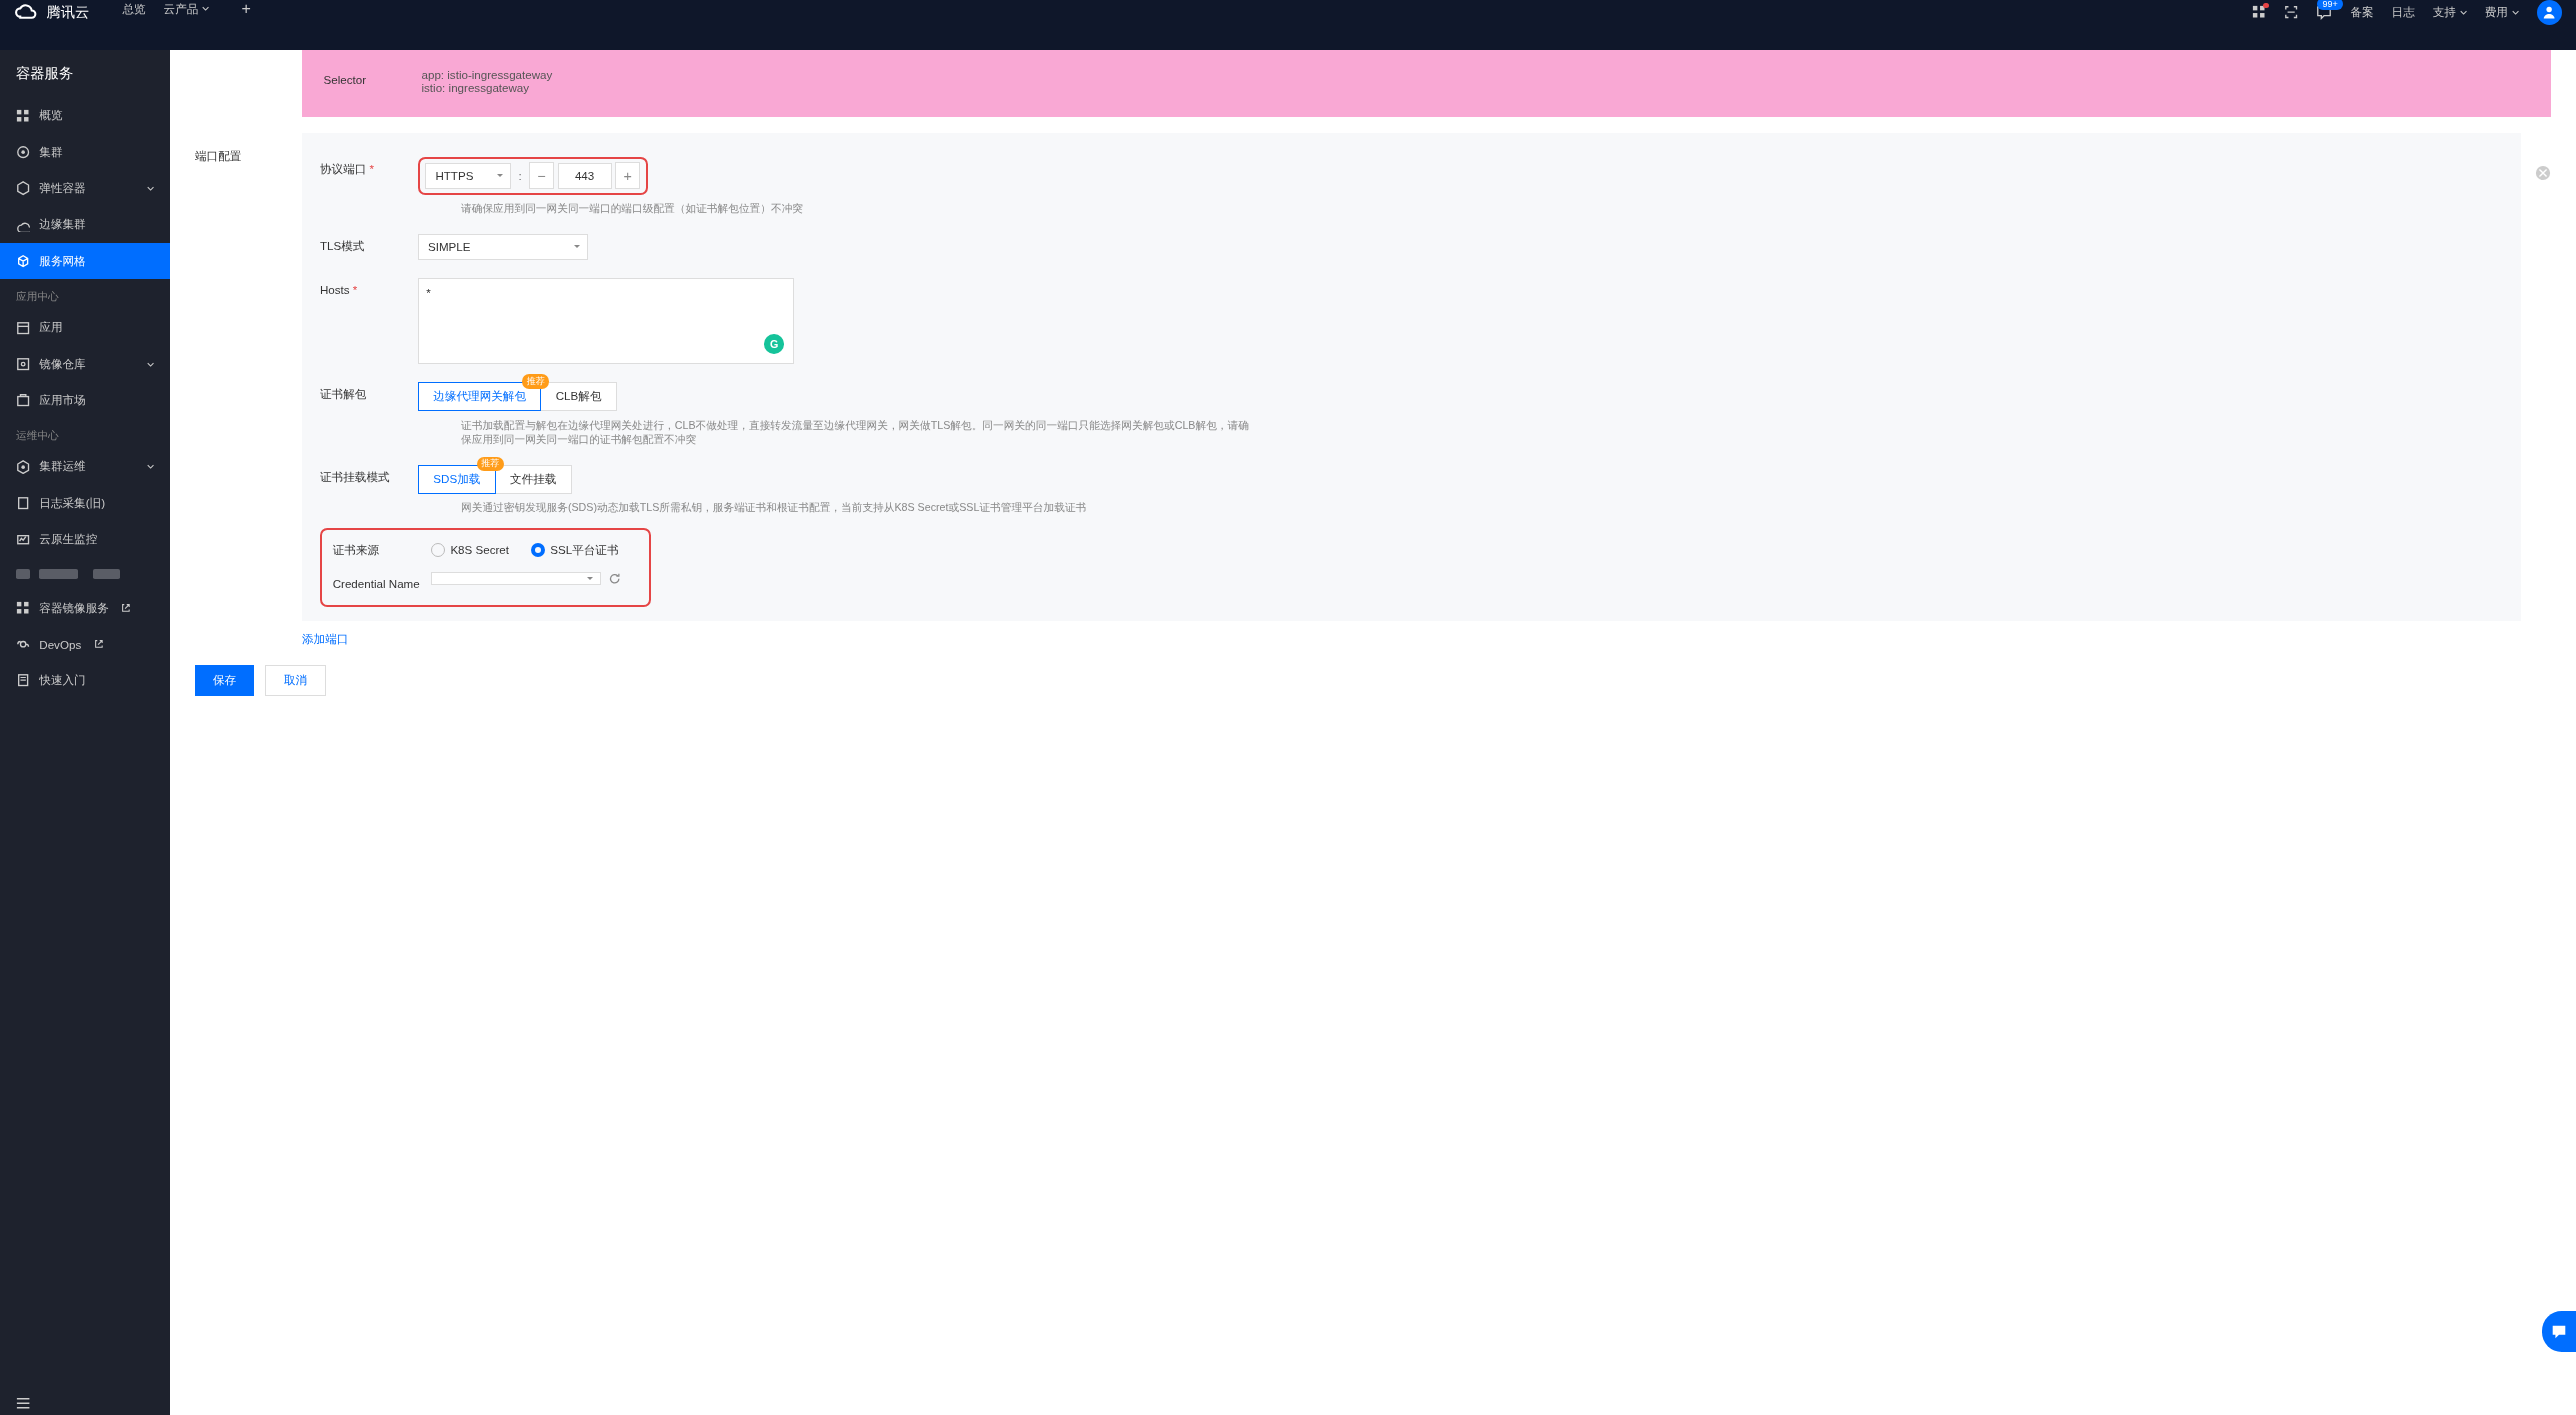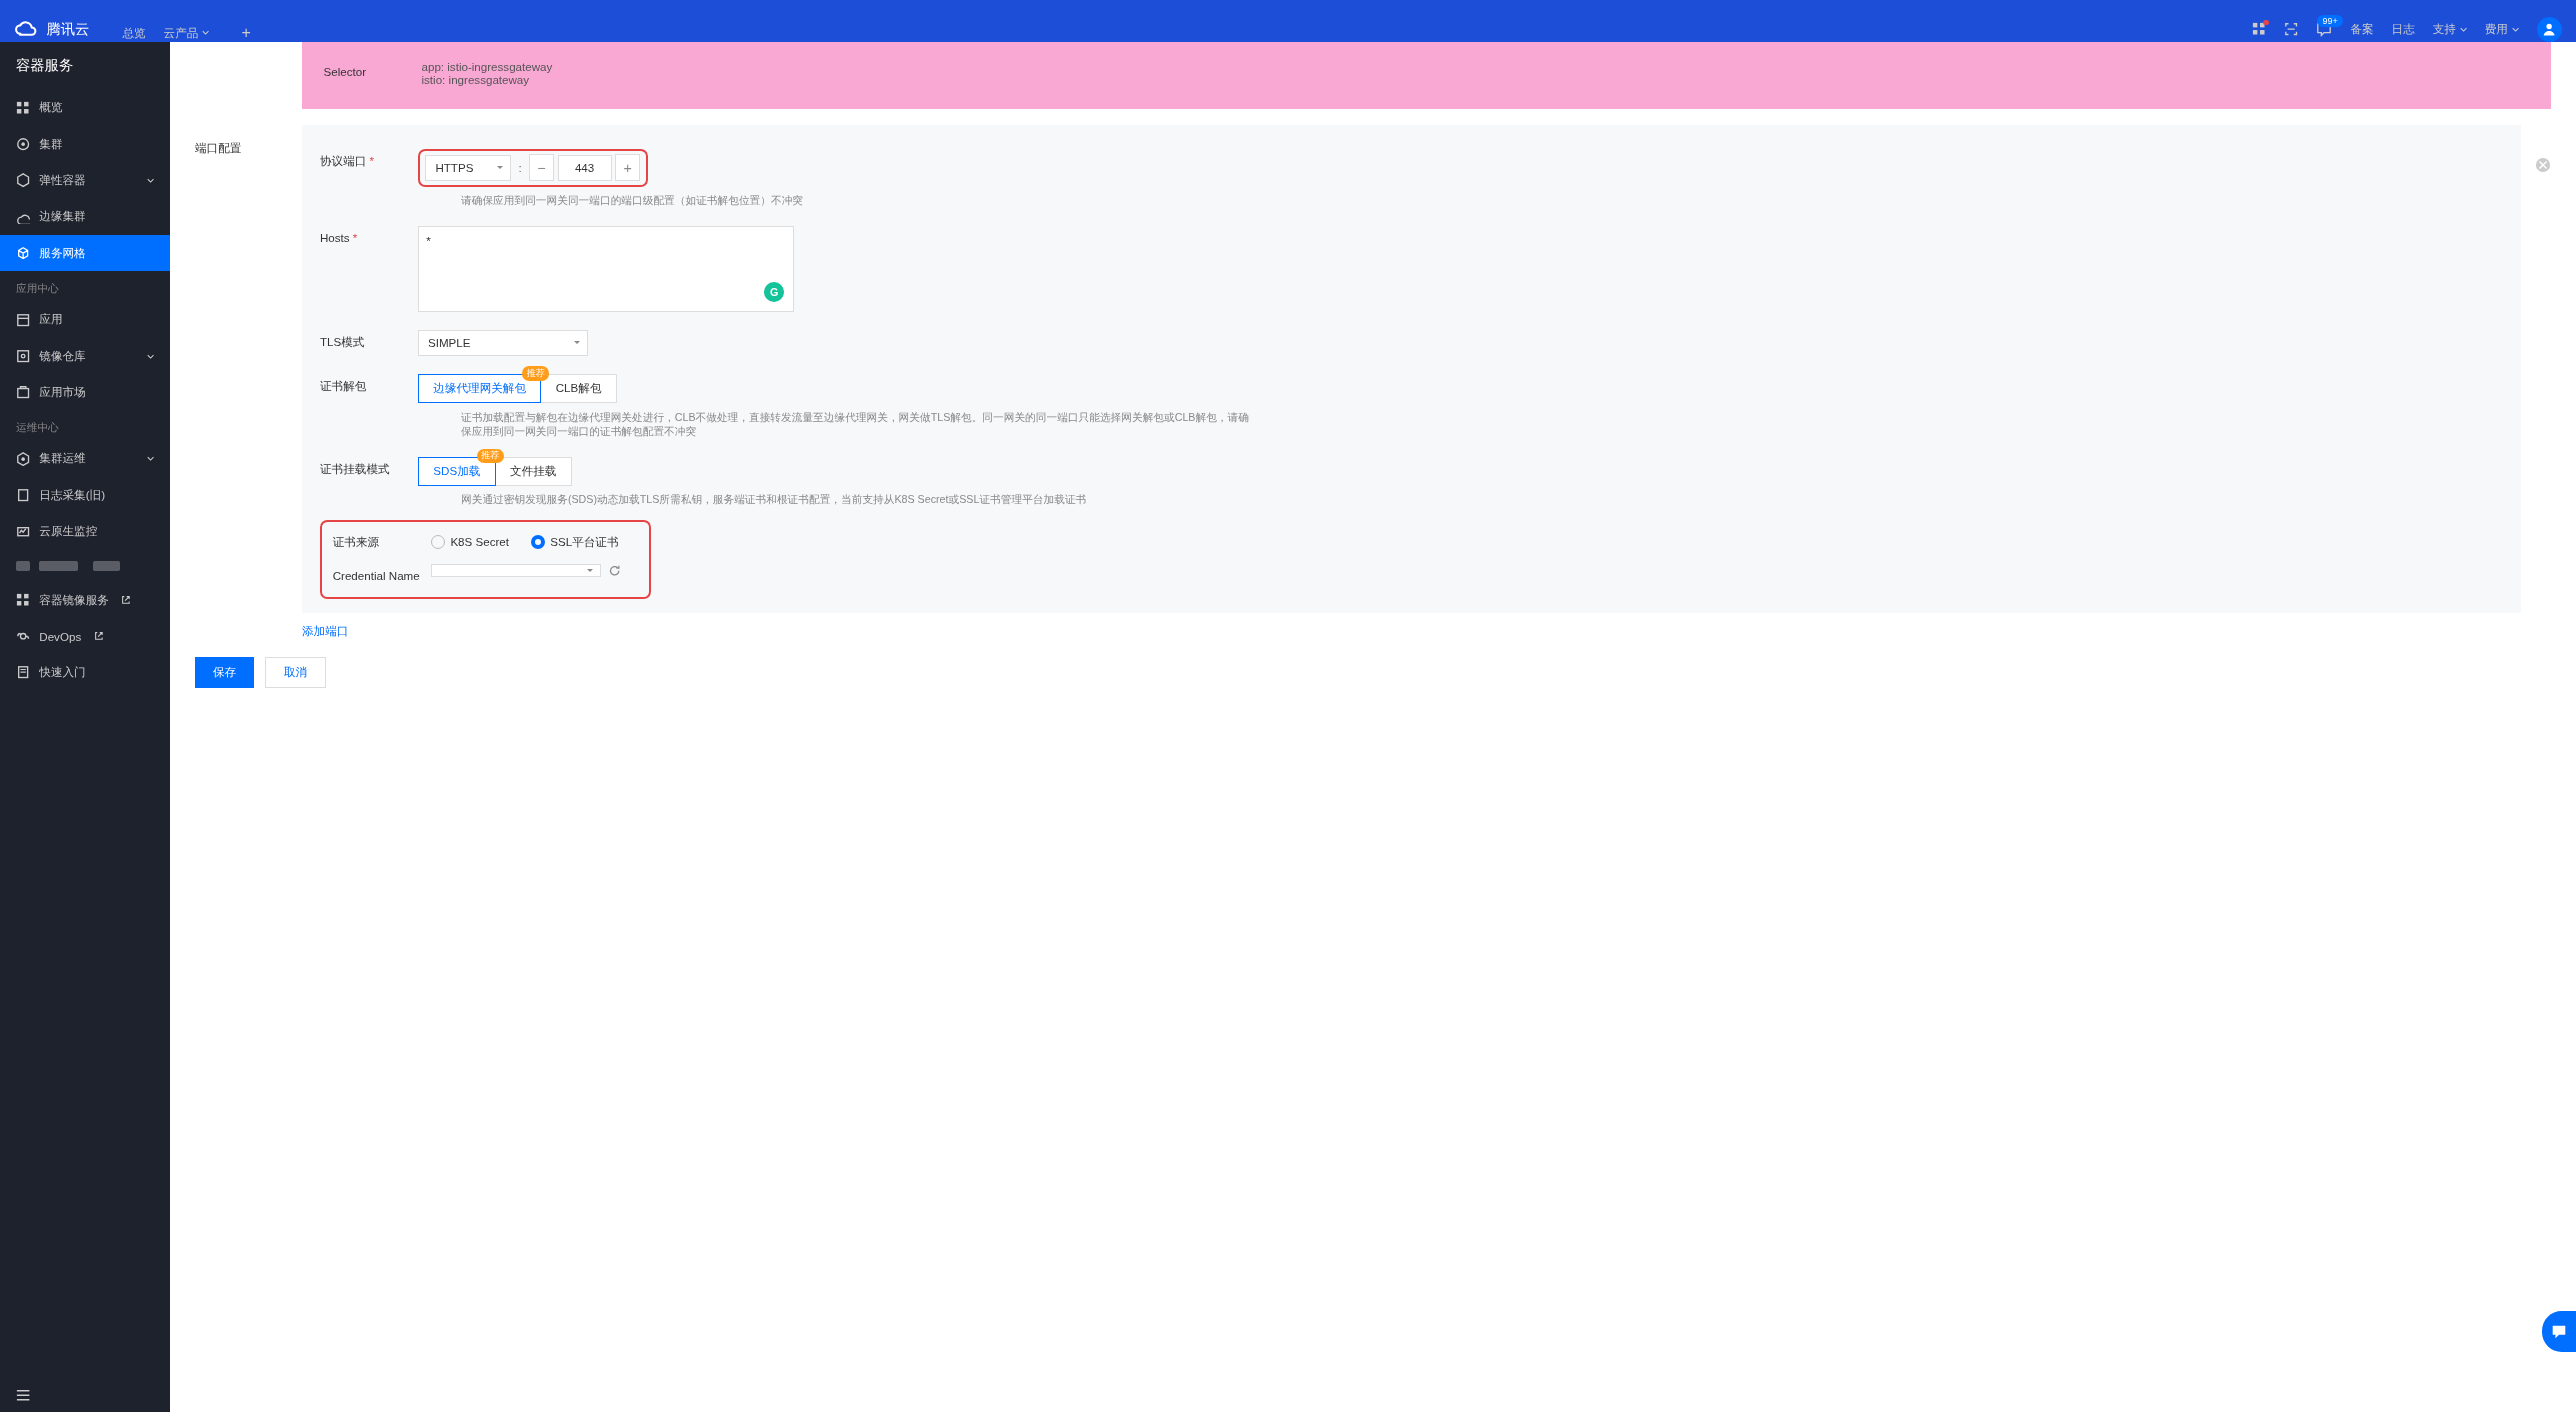--- a/index.html
+++ b/index.html
@@ -4,7 +4,7 @@
 <style>
 * { box-sizing: border-box; margin: 0; padding: 0; }
 body { font-family: -apple-system, "PingFang SC", "Microsoft YaHei", sans-serif; font-size: 11.6px; color: #333; background: #fff; }
-.header { background: #1d4ed8; height: 42px; display: flex; align-items: flex-end; padding: 0 14.3px; color: #fff; }
+.header { background: #0f172a; height: 50px; display: flex; align-items: flex-start; padding: 0 14.3px; color: #fff; }
 .logo { display: flex; align-items: center; gap: 7.2px; font-size: 14.3px; font-weight: 500; }
 .logo-icon { width: 25px; height: 25px; }
 .nav-main { display: flex; margin-left: 33px; gap: 18px; align-items: center; }

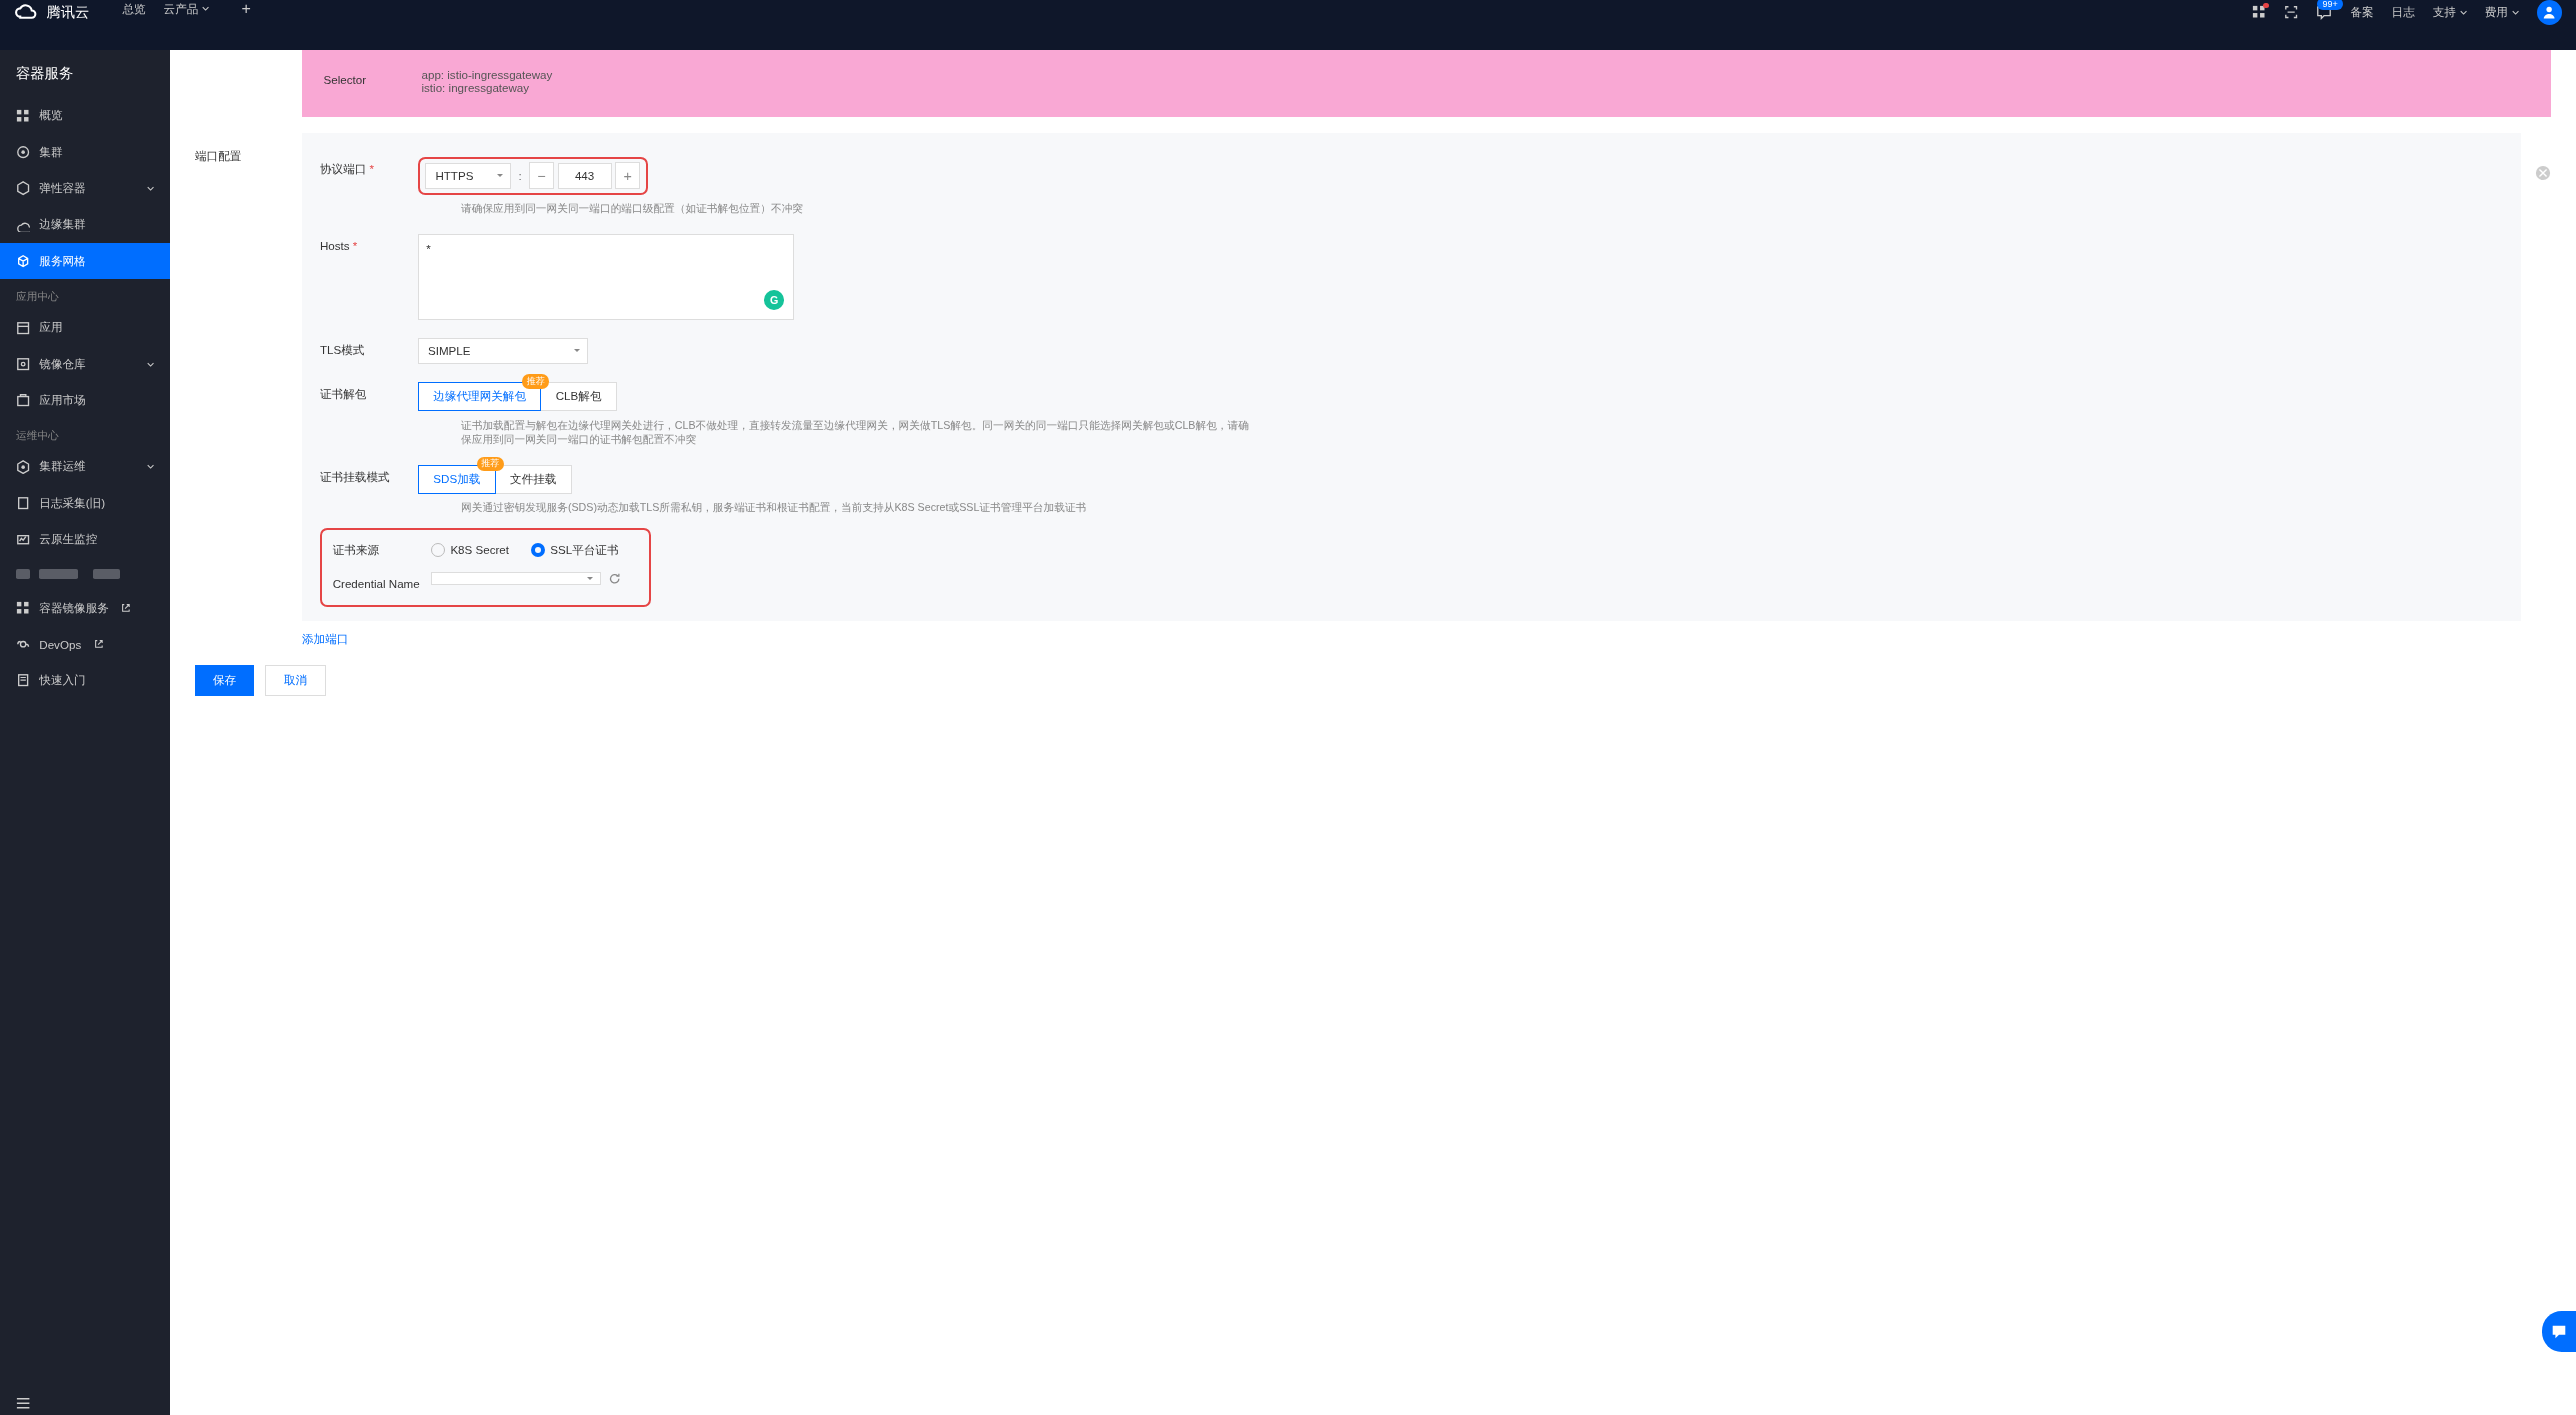--- a/index.html
+++ b/index.html
@@ -308,20 +308,20 @@
 
         
         <div class="form-row">
+          <div class="form-label">TLS模式</div>
+          <div class="form-field">
+            <span class="select-box select-wide">SIMPLE</span>
+          </div>
+        </div>
+
+        
+        <div class="form-row">
           <div class="form-label req">Hosts</div>
           <div class="form-field">
             <div class="textarea-box">
               <span>*</span>
               <span class="grammar-badge">G</span>
             </div>
-          </div>
-        </div>
-
-        
-        <div class="form-row">
-          <div class="form-label">TLS模式</div>
-          <div class="form-field">
-            <span class="select-box select-wide">SIMPLE</span>
           </div>
         </div>
 

